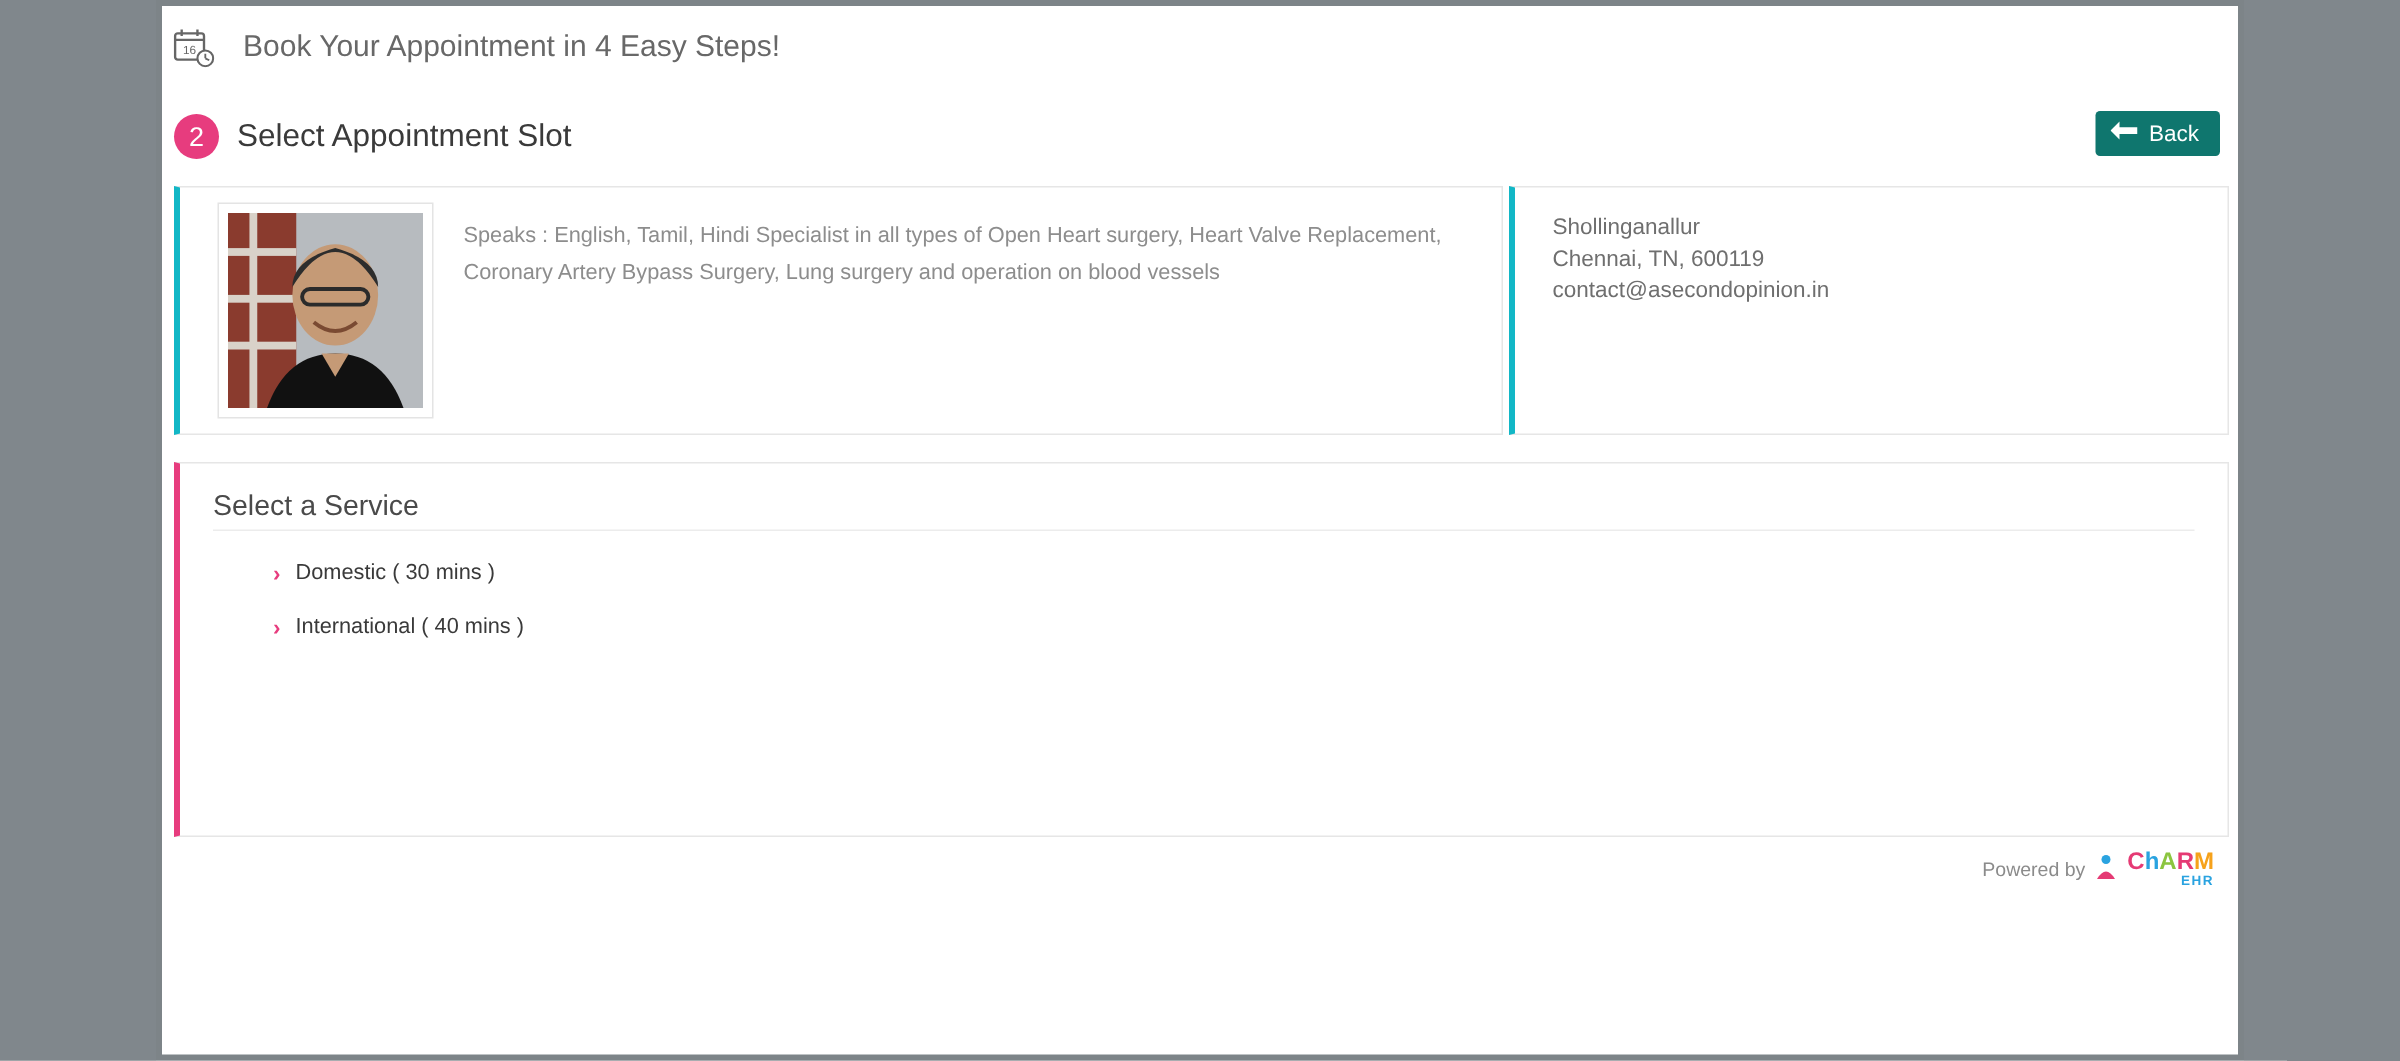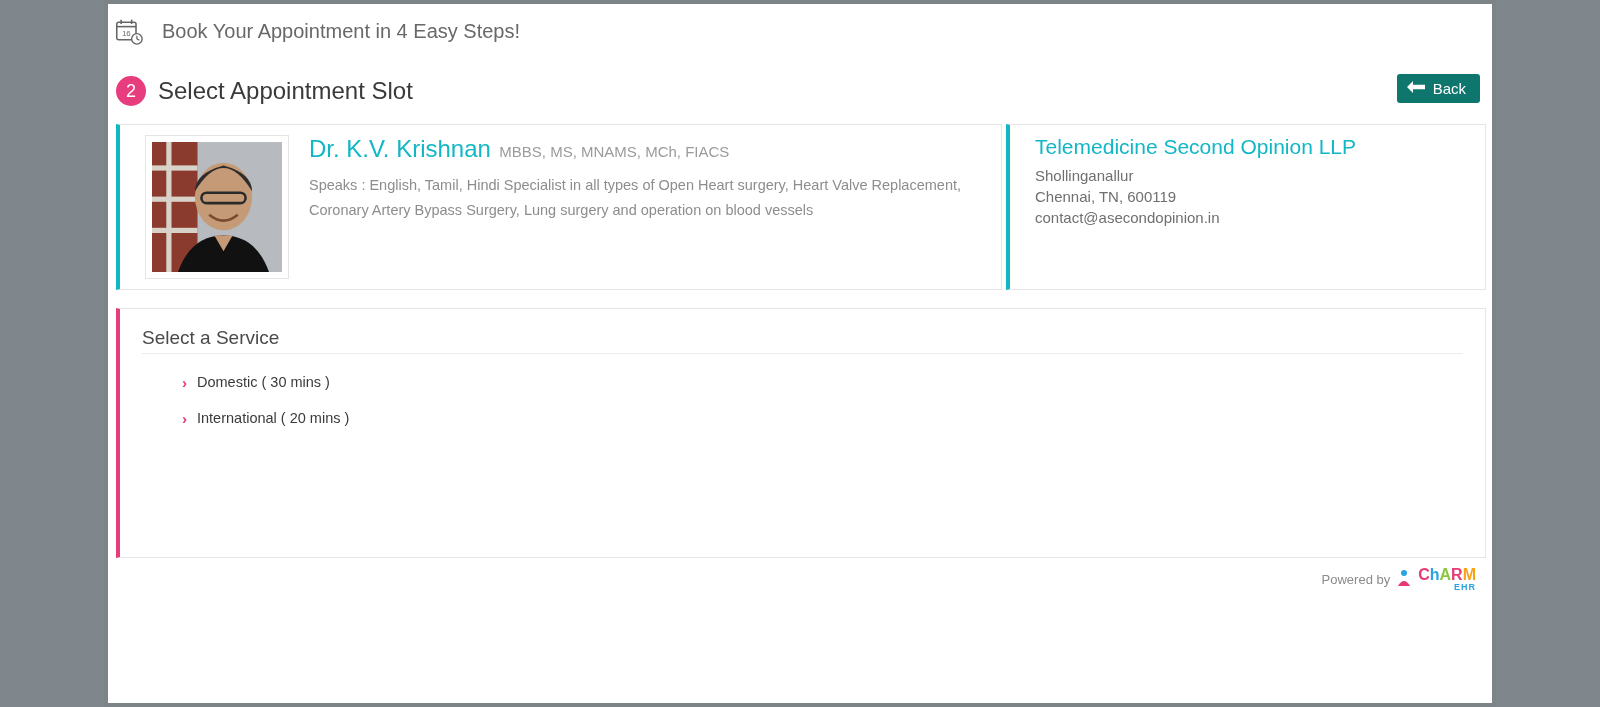--- a/index.html
+++ b/index.html
@@ -15,7 +15,7 @@
   
   .step-row { display:flex; align-items:center; margin-top:22px; padding-left:2px; position:relative; }
   .step-badge { width:30px; height:30px; border-radius:50%; background:#e73c7e; color:#fff; font-size:18px; font-weight:500; display:flex; align-items:center; justify-content:center; margin-right:12px; }
-  .step-title { font-size:24px; color:#3a3a3a; font-weight:400; }
+  .step-title { font-size:21px; color:#3a3a3a; font-weight:400; }
   .back-btn { position:absolute; right:6px; top:-2px; background:#0f766e; color:#fff; border:none; border-radius:3px; padding:6px 14px 6px 10px; font-size:15px; cursor:pointer; display:inline-flex; align-items:center; gap:8px; }
   .back-btn svg { width:18px; height:14px; fill:#fff; }
 

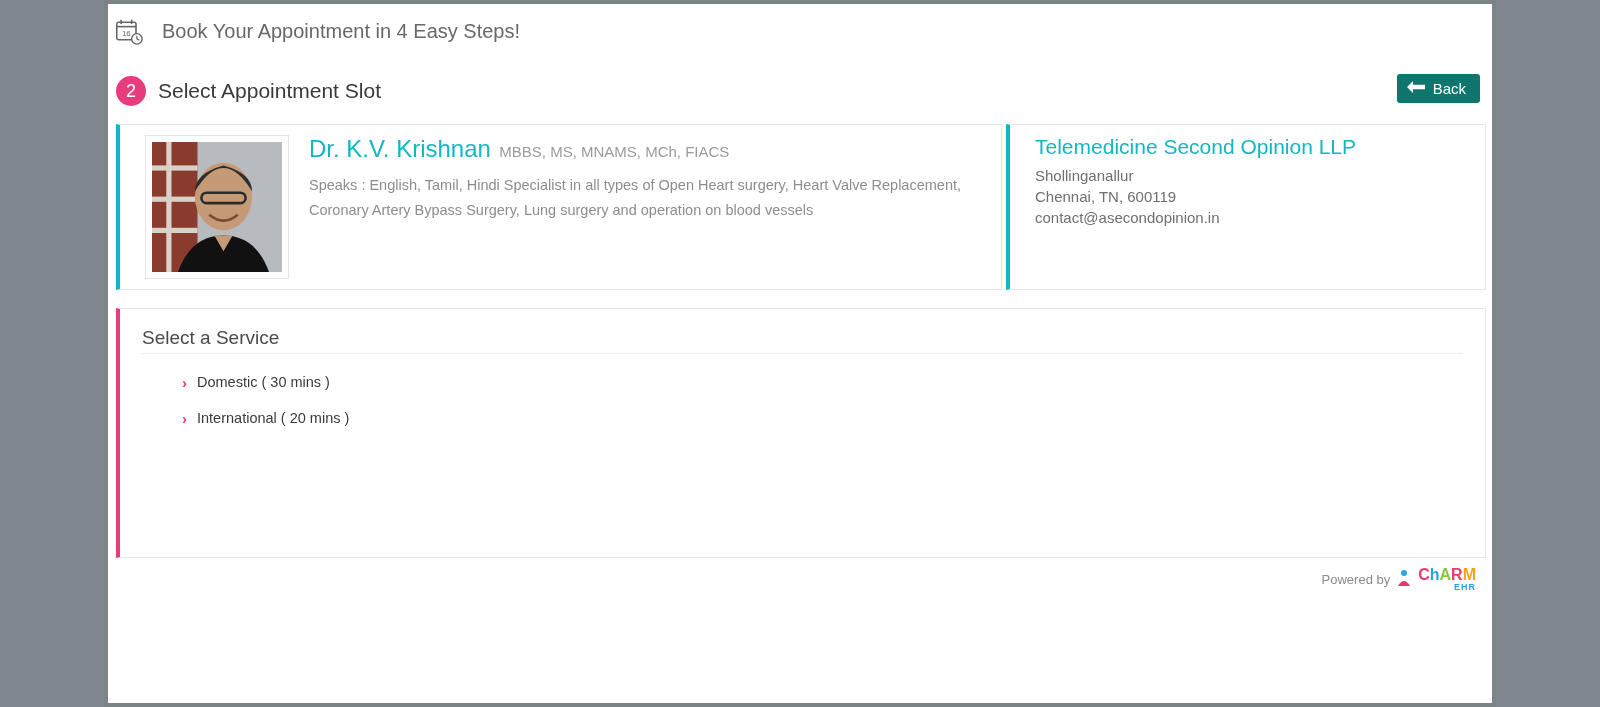--- a/index.html
+++ b/index.html
@@ -102,10 +102,6 @@
         </svg>
       </div>
       <div class="doc-meta">
-        <div>
-          <span class="doc-name">Dr. K.V. Krishnan</span>
-          <span class="doc-quals">MBBS, MS, MNAMS, MCh, FIACS</span>
-        </div>
         <div class="doc-desc">Speaks : English, Tamil, Hindi Specialist in all types of Open Heart surgery, Heart Valve Replacement, Coronary Artery Bypass Surgery, Lung surgery and operation on blood vessels</div>
       </div>
     </div>

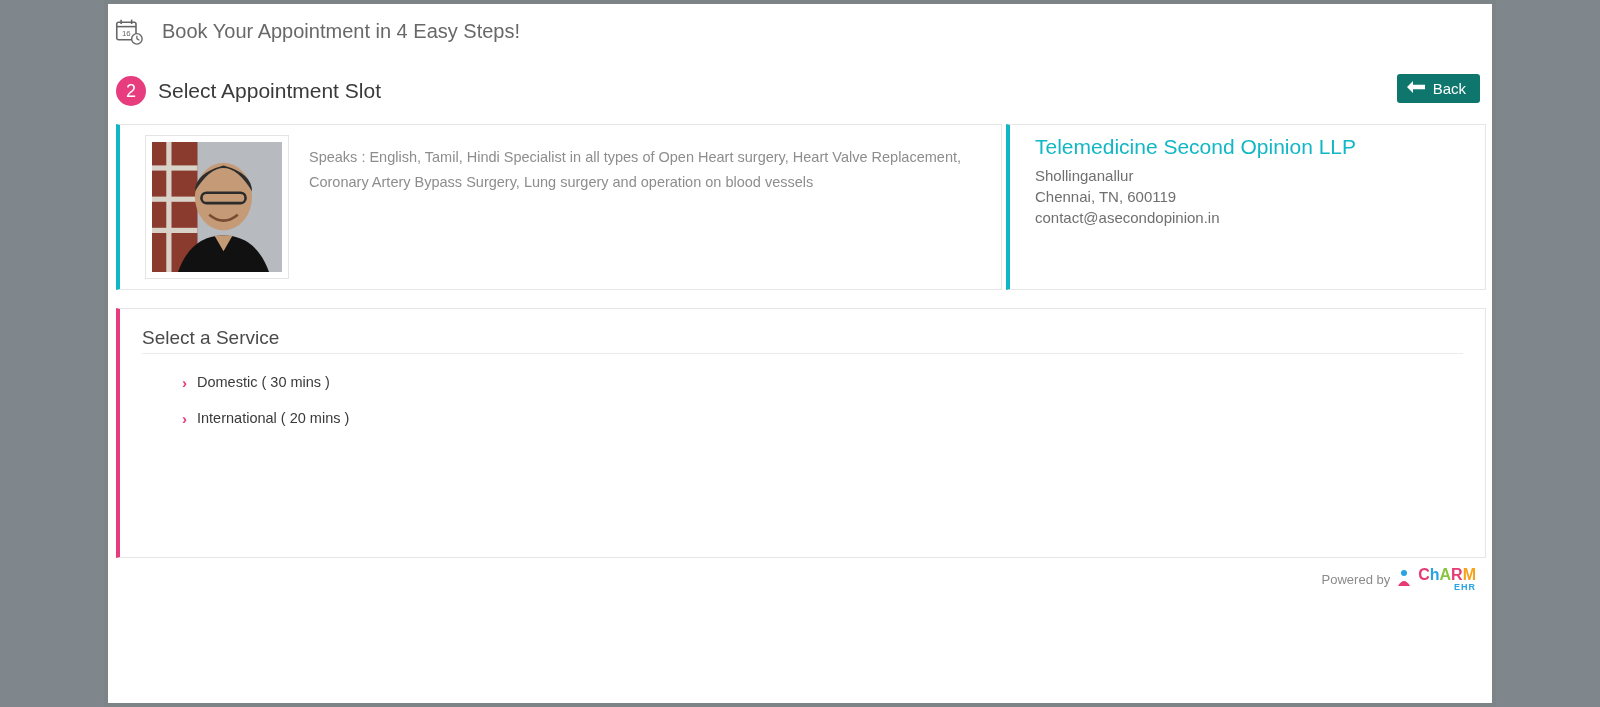--- a/index.html
+++ b/index.html
@@ -107,7 +107,6 @@
     </div>
 
     <div class="card clinic-card">
-      <div class="clinic-name">Telemedicine Second Opinion LLP</div>
       <div class="clinic-line">Shollinganallur</div>
       <div class="clinic-line" style="margin-top:4px;">Chennai, TN, 600119</div>
       <div class="clinic-line" style="margin-top:4px;">contact@asecondopinion.in</div>

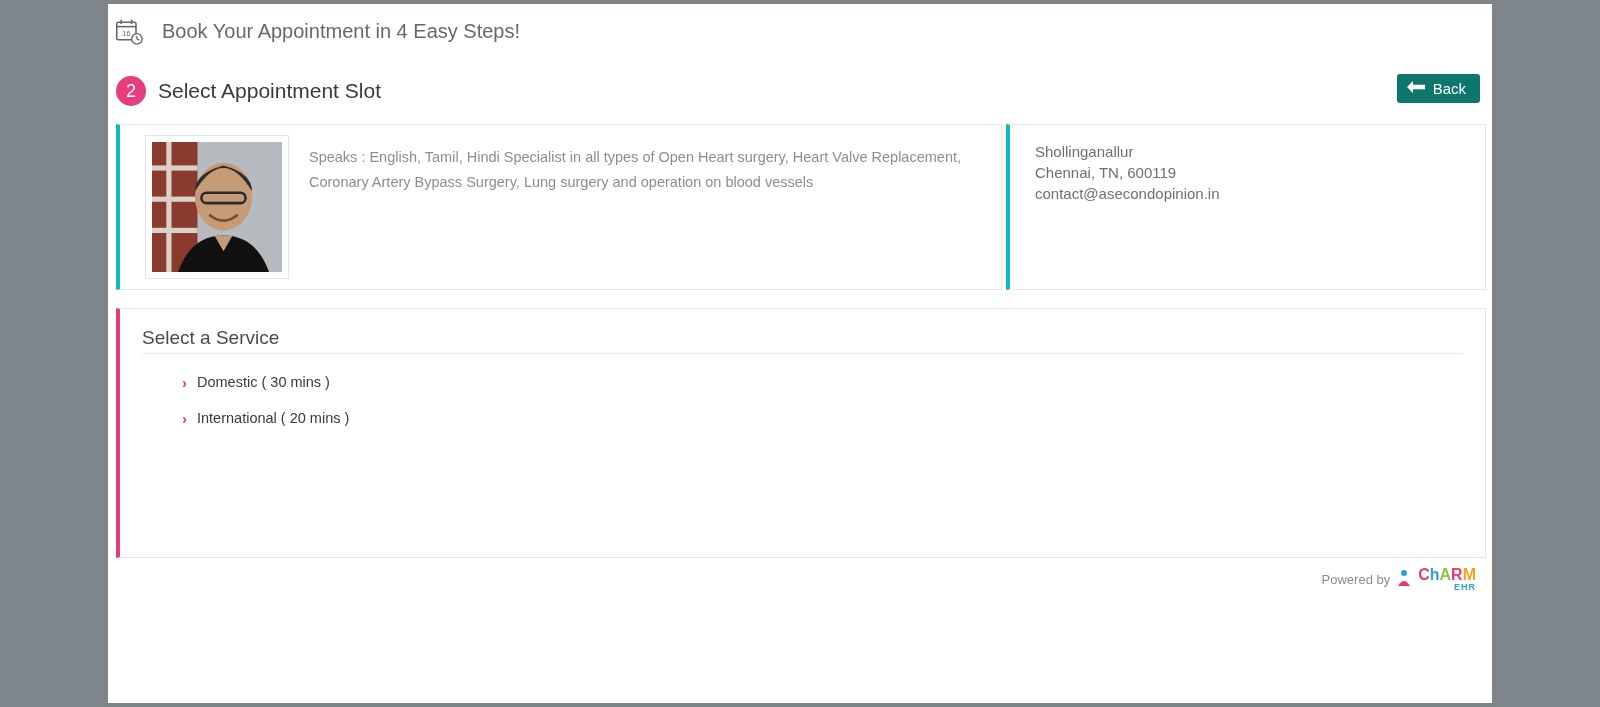--- a/index.html
+++ b/index.html
@@ -122,7 +122,7 @@
       </li>
       <li class="service-item">
         <span class="chev">›</span>
-        <span>International ( 20 mins )</span>
+        <span>International ( 40 mins )</span>
       </li>
     </ul>
   </div>

